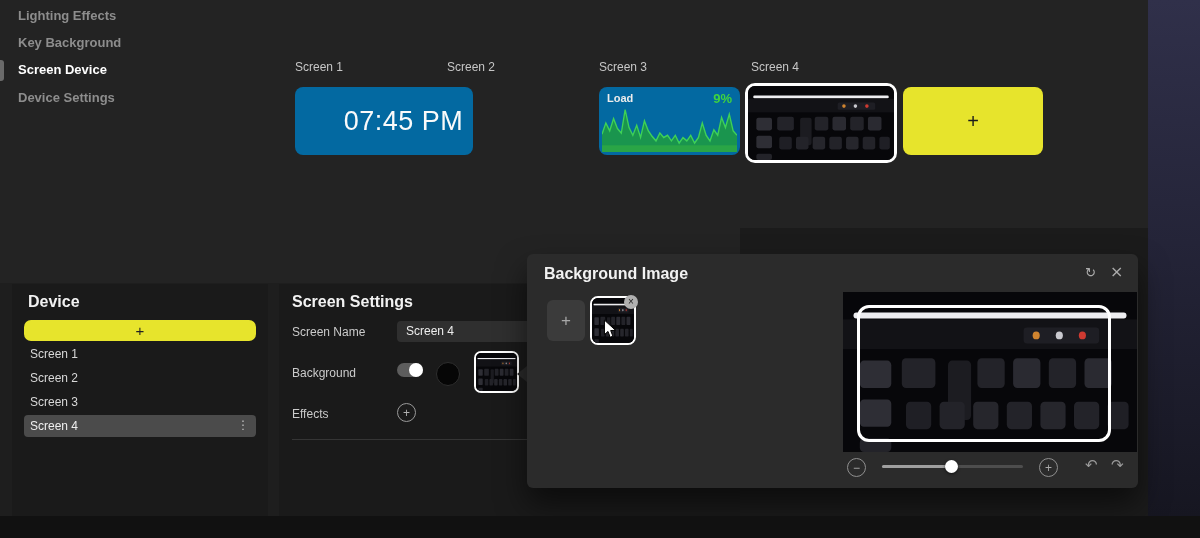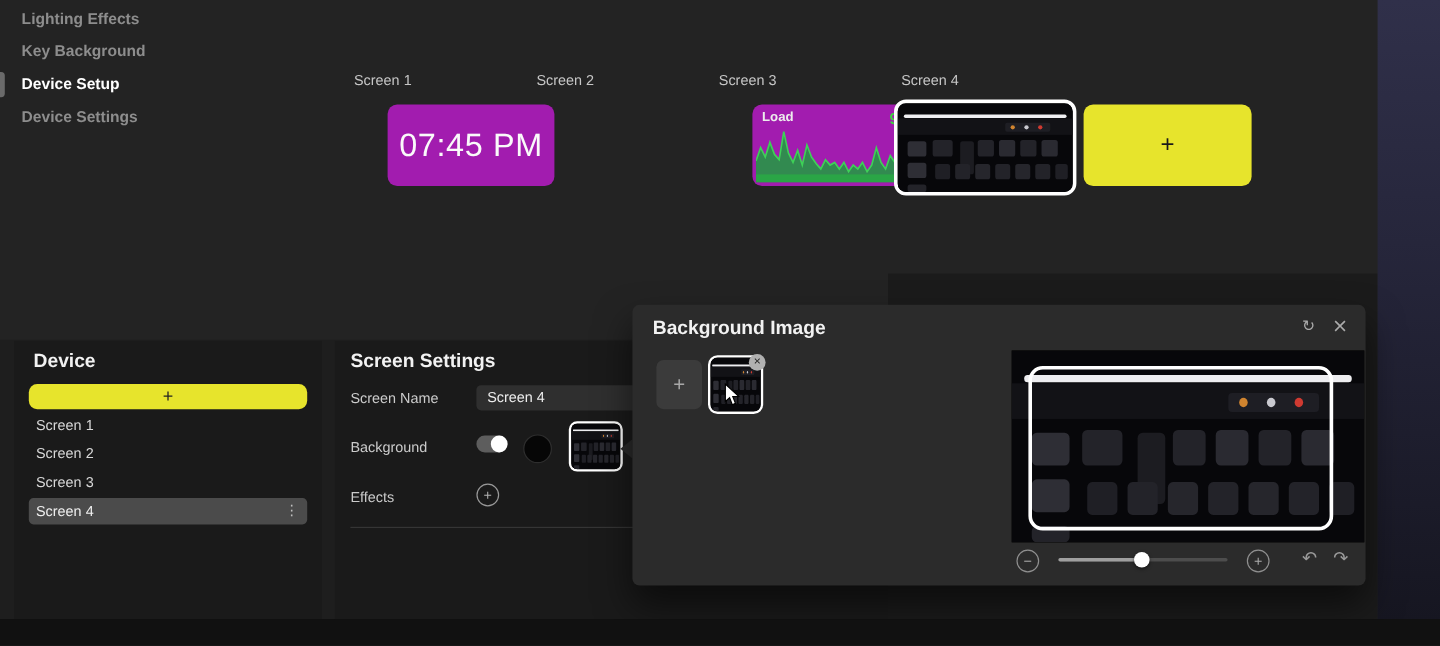--- a/index.html
+++ b/index.html
@@ -118,7 +118,7 @@
   <div class="abs side-item" style="top:8px">Lighting Effects</div>
   <div class="abs side-item" style="top:35px">Key Background</div>
   <div class="abs side-indicator"></div>
-  <div class="abs side-item active" style="top:62px">Device Setup</div>
+  <div class="abs side-item active" style="top:62px">Screen Device</div>
   <div class="abs side-item" style="top:90px">Device Settings</div>
 
   <div class="abs tile-label" style="left:295px">Screen 1</div>

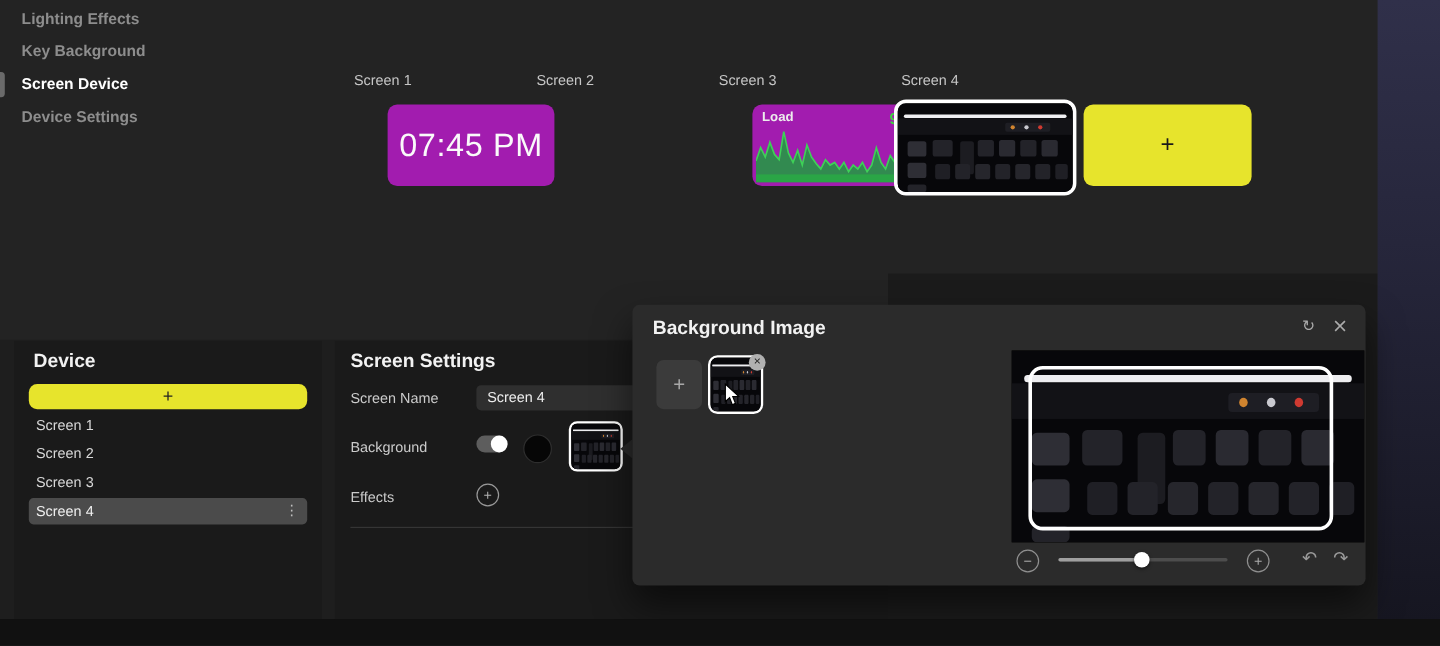--- a/index.html
+++ b/index.html
@@ -20,7 +20,7 @@
 
   
   .tile-label{top:60px;font-size:12px;color:#c6c6c6;}
-  .tile{top:87px;height:68px;background:#a21caf;border-radius:8px;margin-left:28px;}
+  .tile{top:87px;height:68px;background:#0369a1;border-radius:8px;}
   .tile-clock{display:flex;align-items:center;justify-content:center;
               color:#fafafa;font-size:27px;font-weight:500;letter-spacing:.5px;}
   .tile-batt{display:flex;align-items:center;justify-content:center;gap:7px;color:#f2f2f2;font-size:23px;}

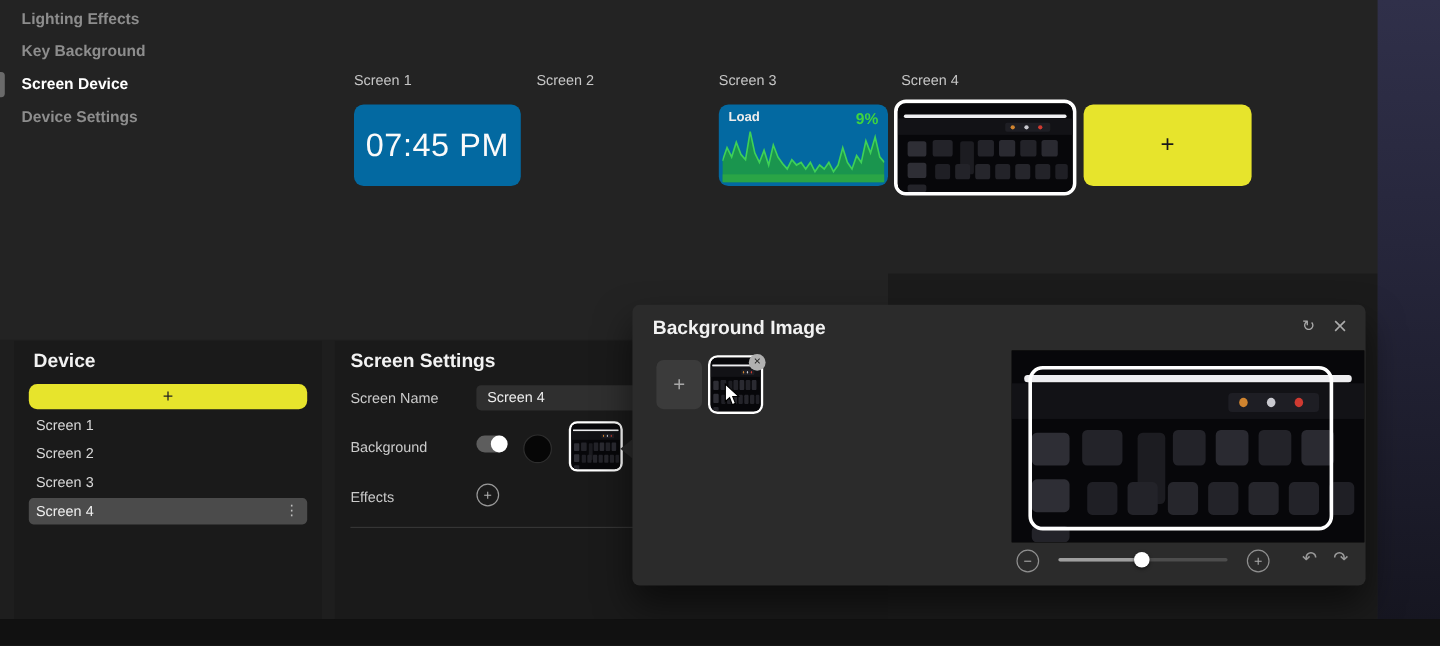--- a/index.html
+++ b/index.html
@@ -22,7 +22,7 @@
   .tile-label{top:60px;font-size:12px;color:#c6c6c6;}
   .tile{top:87px;height:68px;background:#0369a1;border-radius:8px;}
   .tile-clock{display:flex;align-items:center;justify-content:center;
-              color:#fafafa;font-size:27px;font-weight:500;letter-spacing:.5px;}
+              color:#fafafa;font-size:27px;font-weight:500;letter-spacing:.5px;padding-left:39px;}
   .tile-batt{display:flex;align-items:center;justify-content:center;gap:7px;color:#f2f2f2;font-size:23px;}
   .tile-load .load-lbl{position:absolute;left:8px;top:5px;font-size:11px;color:#ececec;font-weight:600;}
   .tile-load .load-val{position:absolute;right:8px;top:4px;font-size:13px;color:#3fd43f;font-weight:700;}

